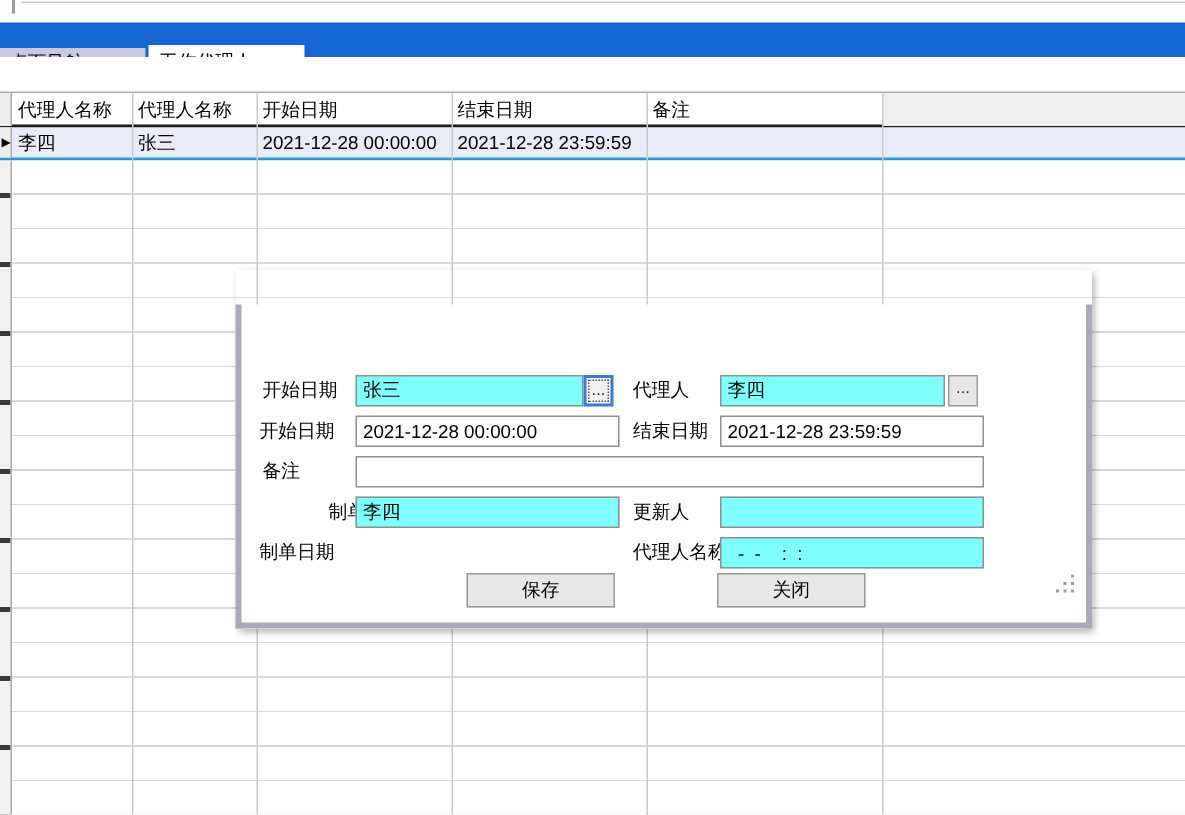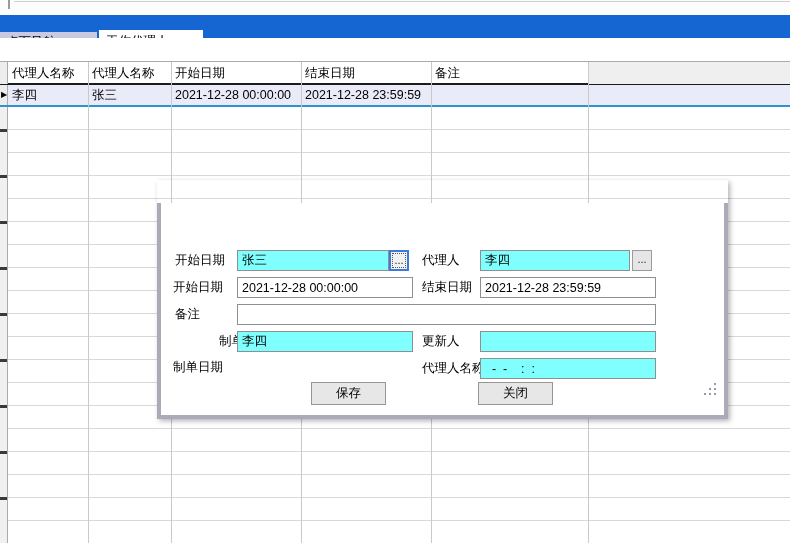--- a/index.html
+++ b/index.html
@@ -187,7 +187,7 @@
   <div class="abs fld-label" style="left:265px;top:151px;text-align:center;">更新人</div>
   <input class="abs fld cyan" style="left: 323px; top: 151px; width: 176px;" value="">
 
-  <div class="abs fld-label" style="left:16px;top:178px;font-family:Liberation Mono, monospace;">制单日期</div>
+  <div class="abs fld-label" style="left:16px;top:178px;">制单日期</div>
   <div class="abs fld-label" style="left:265px;top:178px;">代理人名称</div>
   <input class="abs fld cyan" style="left: 323px; top: 178px; width: 176px;" value="  -  -    :  :">
 

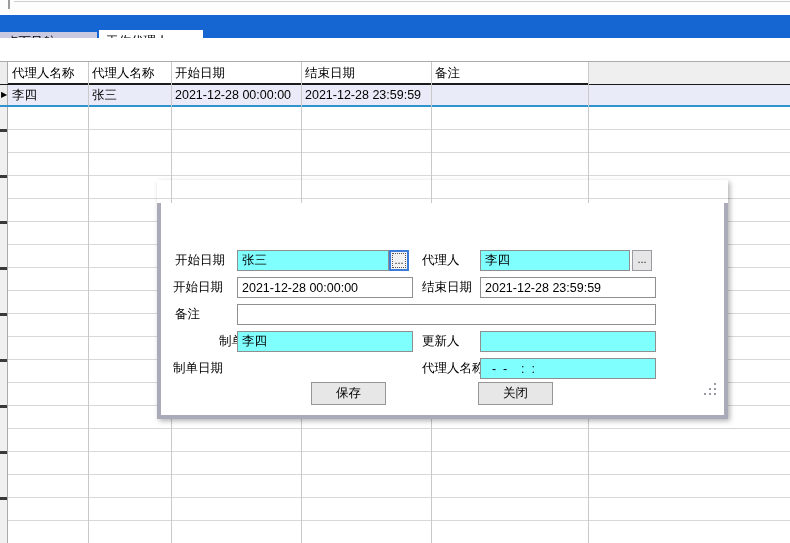--- a/index.html
+++ b/index.html
@@ -114,7 +114,7 @@
   .browse-focus { border:2px solid #3c7bd9; background:#f2f2f2;
     outline:1px dotted #555; outline-offset:-4px; }
 
-  .dlg-btn { width:75px; height:23px; background:#e7e7e7;
+  .dlg-btn { width:99px; height:23px; background:#e7e7e7;
     border:1px solid #969696; font-size:12.5px; text-align:center;
     line-height:21px; cursor:pointer;
     font-family:"Liberation Sans","DejaVu Sans",sans-serif; }

